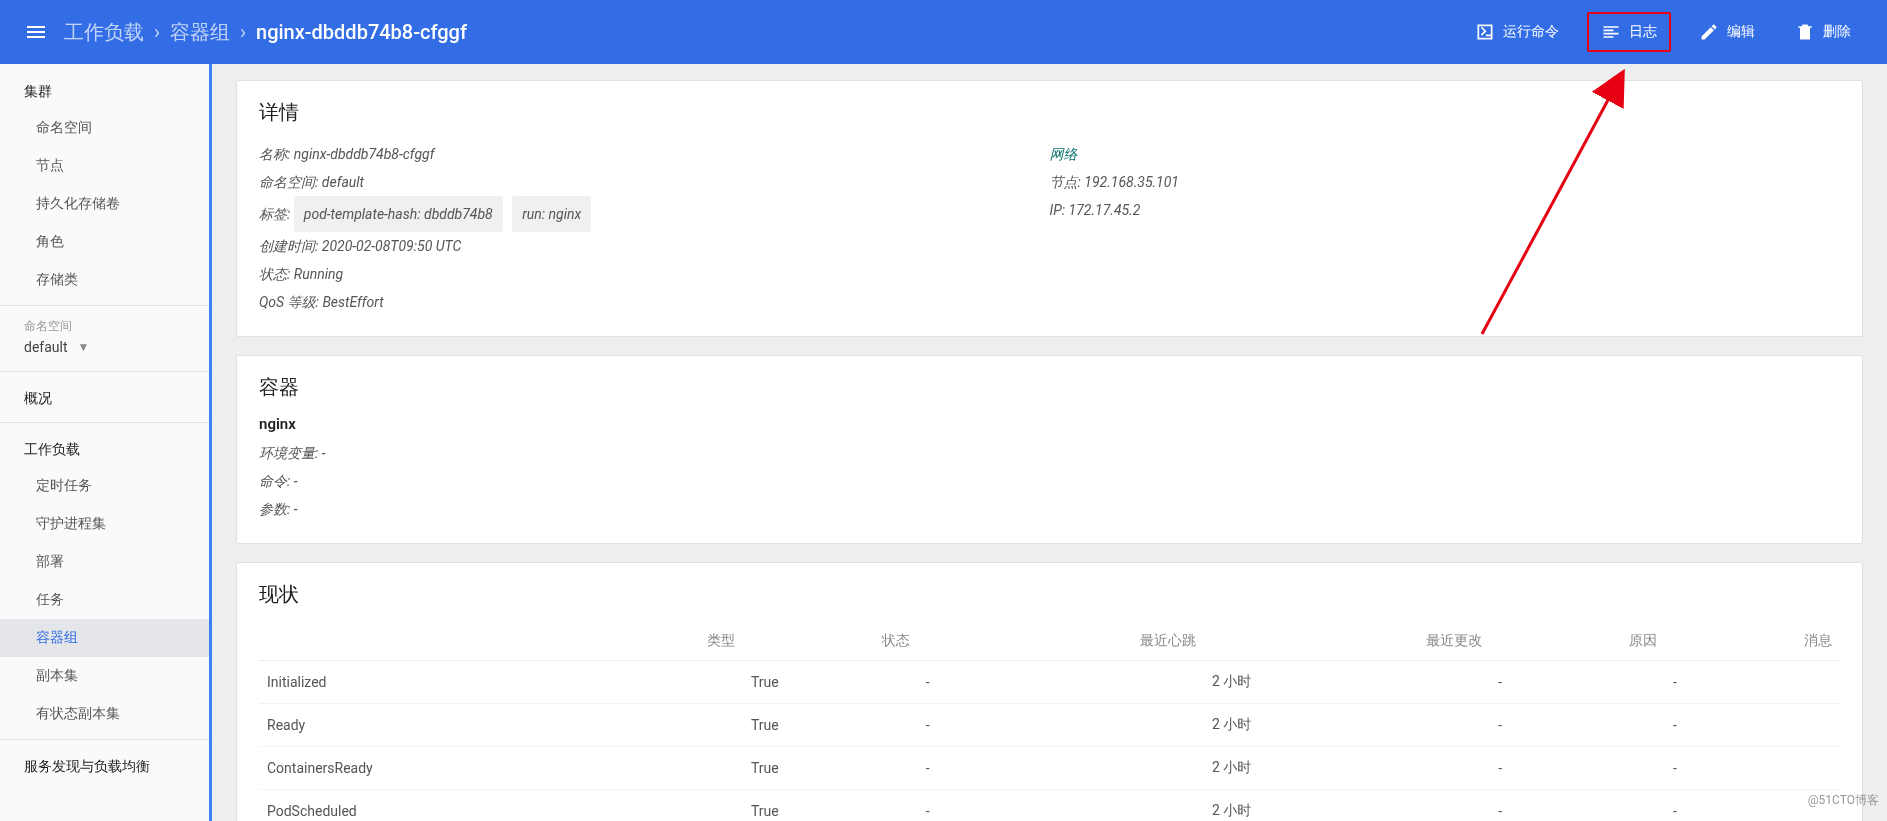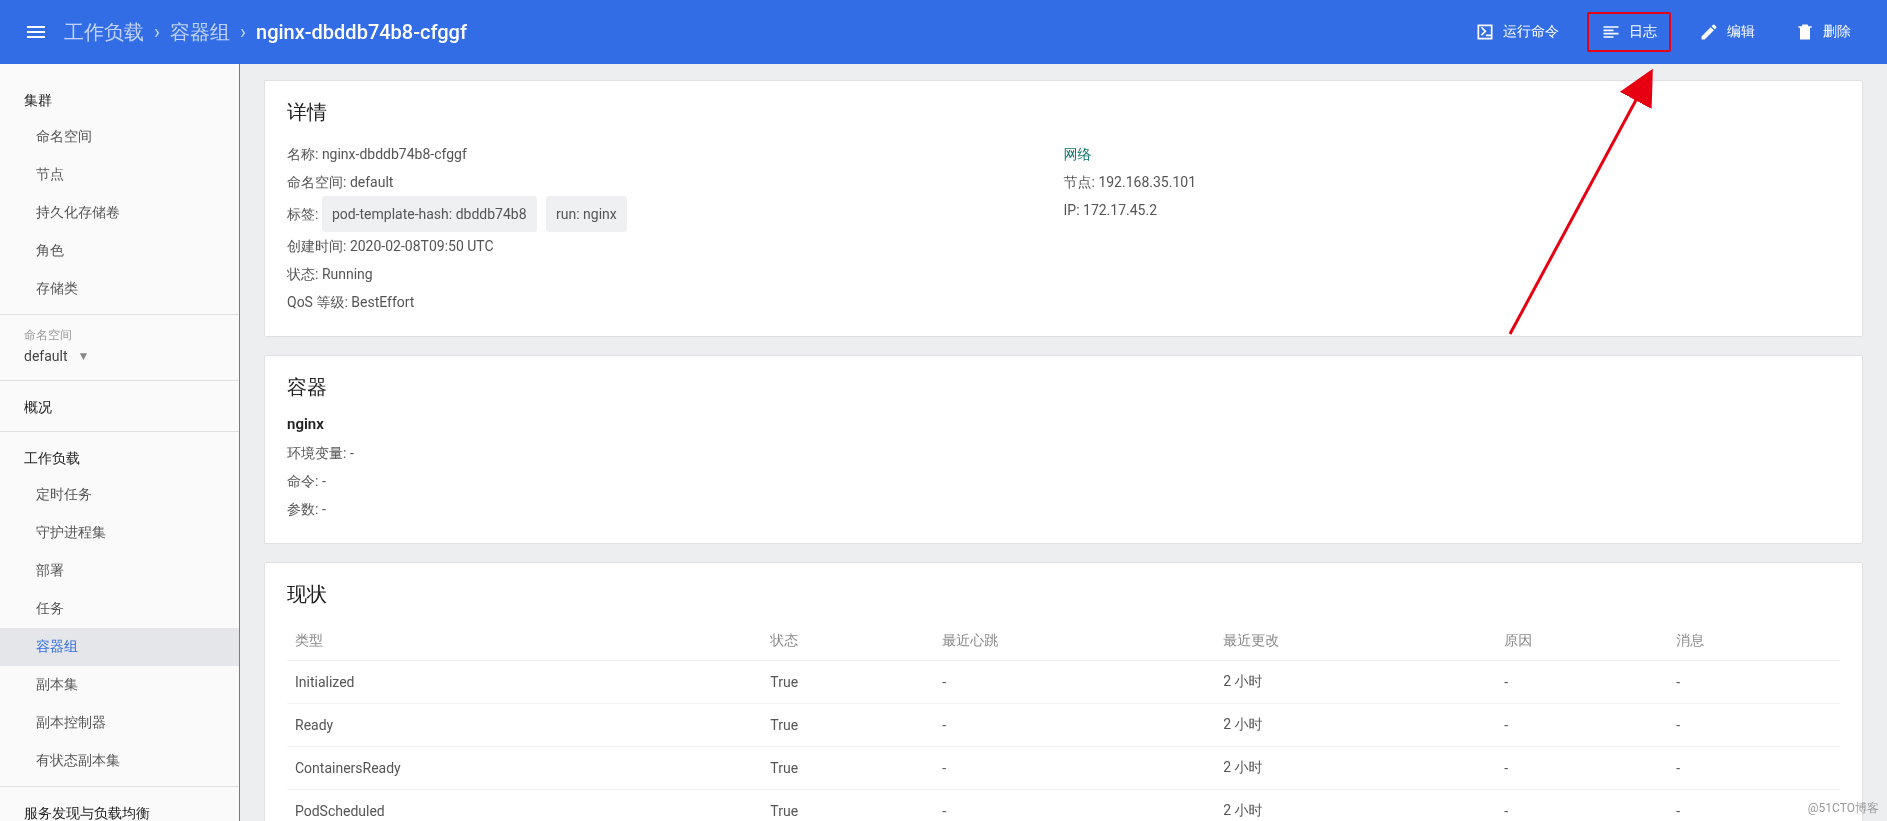--- a/index.html
+++ b/index.html
@@ -18,7 +18,7 @@
   .highlight-box { border: 2px solid #e60012; border-radius: 2px; justify-content: center; }
 
   .page { display: flex; height: calc(821px - 64px); }
-  .sidebar { width: 240px; background: #fafafa; border-right: 1px solid #3b82f6; padding: 16px 0; overflow-y: auto; }
+  .sidebar { width: 212px; background: #fafafa; border-right: 3px solid #3b82f6; padding: 7px 0; overflow-y: auto; }
   .side-group-title { font-size: 14px; font-weight: 500; color: #222; padding: 12px 24px 8px; }
   .side-item { font-size: 14px; color: #555; padding: 10px 36px; cursor: pointer; }
   .side-item.active { background: #e4e6e9; color: #326de6; }

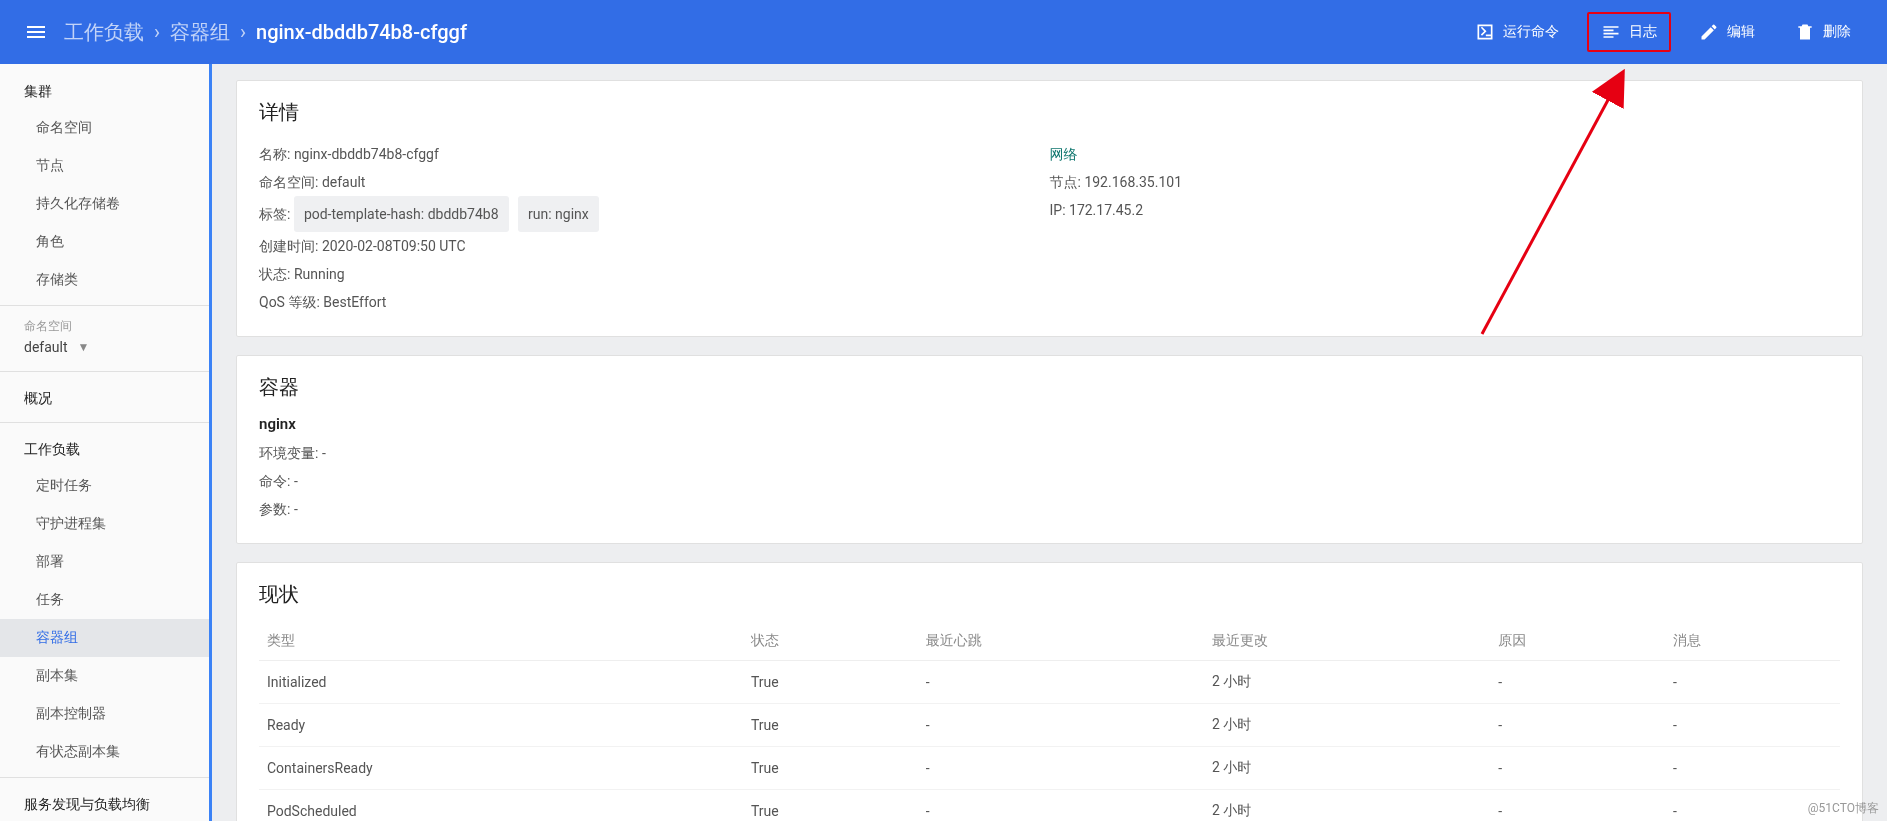--- a/index.html
+++ b/index.html
@@ -33,7 +33,7 @@
 
   .details-grid { display: flex; }
   .details-col { flex: 1; }
-  .kv { font-size: 14px; color: #555; line-height: 28px; }
+  .kv { font-size: 14px; color: #555; line-height: 28px; font-style: italic; }
   .kv .k { color: #555; }
   .kv .v { color: #555; }
   .link { color: #326de6; }

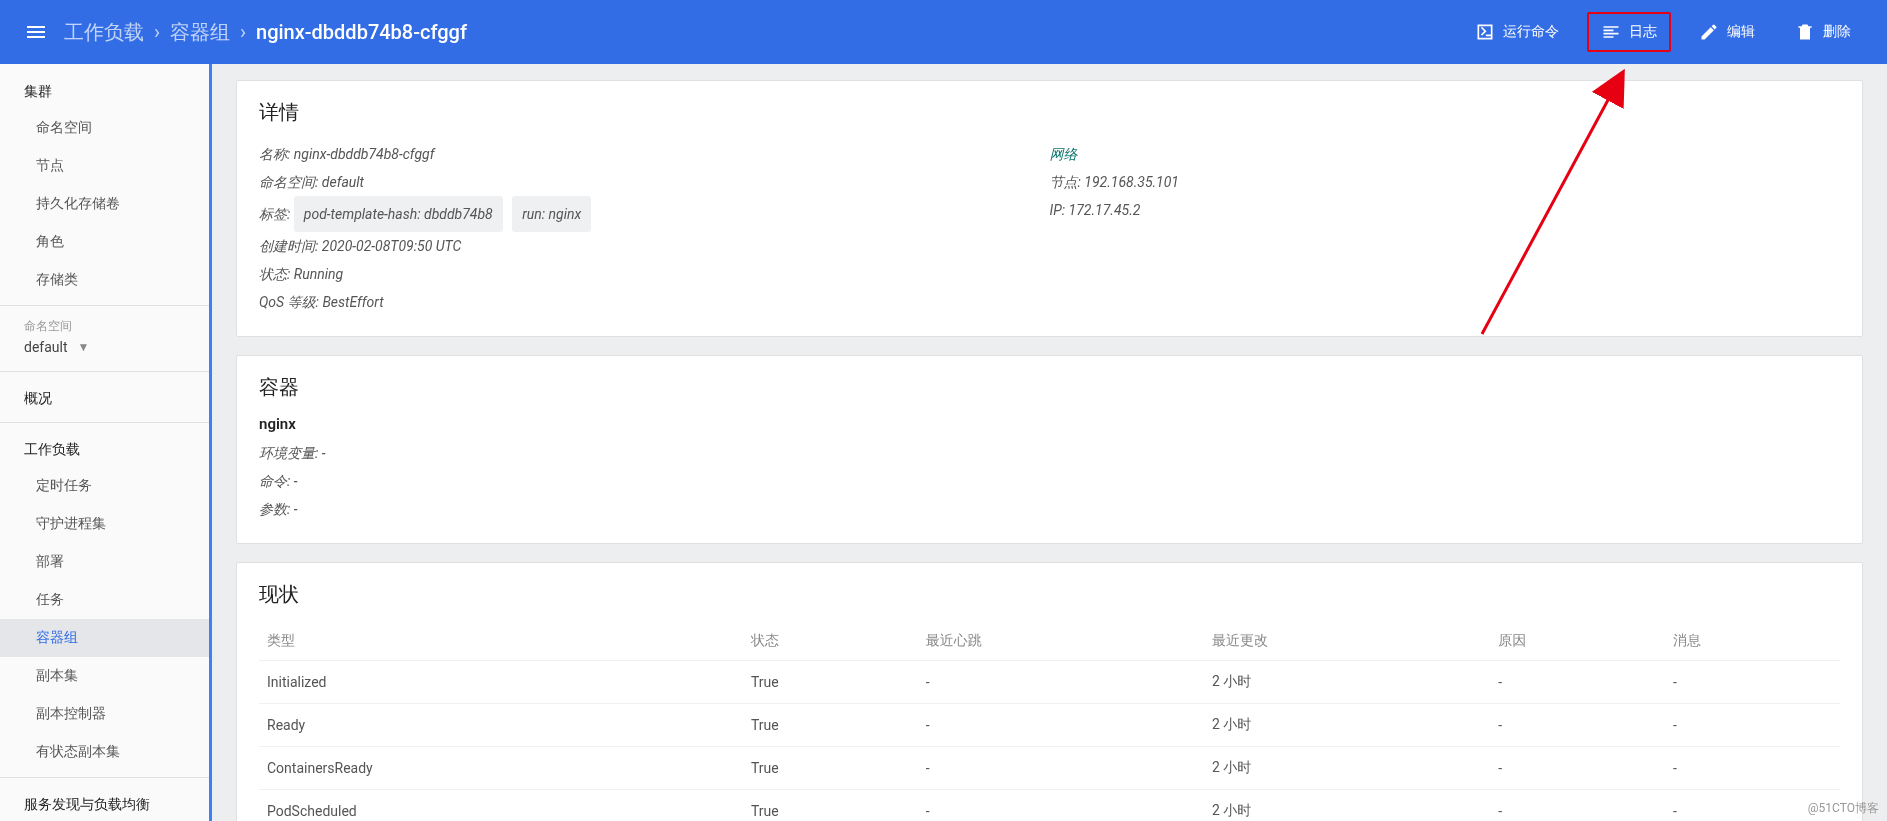--- a/index.html
+++ b/index.html
@@ -42,7 +42,7 @@
   .container-name { font-weight: 600; font-size: 15px; color: #222; margin-bottom: 6px; }
 
   table.cond { width: 100%; border-collapse: collapse; font-size: 14px; }
-  table.cond th { text-align: left; color: #888; font-weight: 400; padding: 10px 8px; border-bottom: 1px solid #eee; }
+  table.cond th { text-align: right; color: #888; font-weight: 400; padding: 10px 8px; border-bottom: 1px solid #eee; }
   table.cond td { color: #555; padding: 12px 8px; border-bottom: 1px solid #f2f2f2; }
 
   .arrow-annotation { position: absolute; pointer-events: none; }

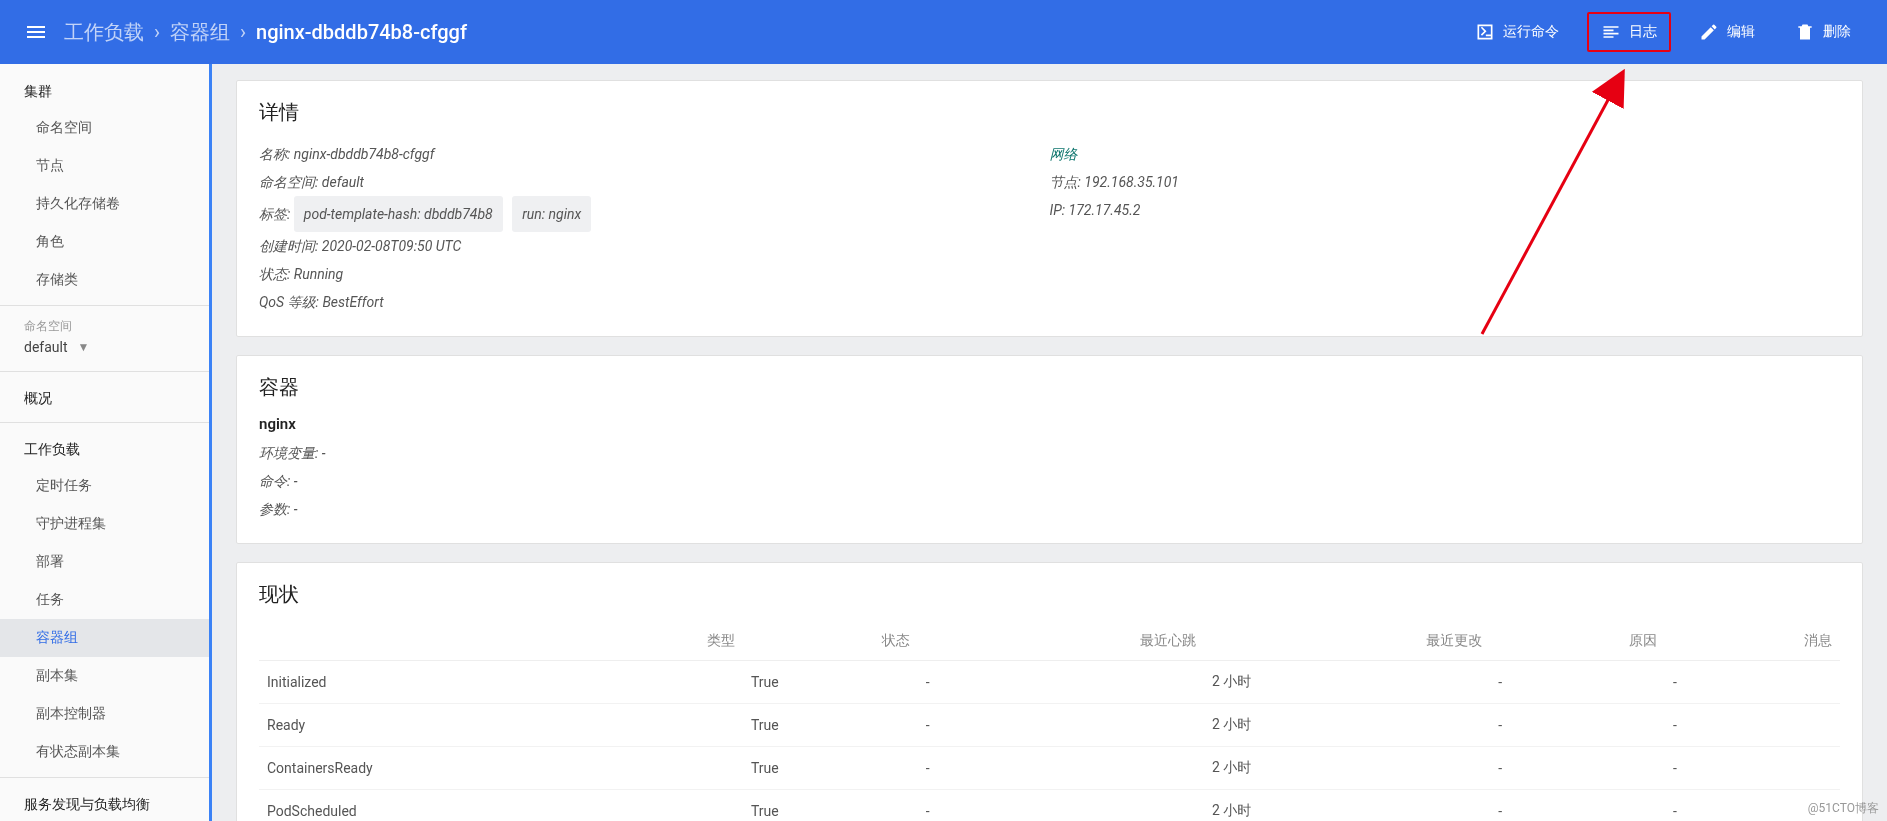--- a/index.html
+++ b/index.html
@@ -116,7 +116,6 @@
     <div class="side-item">任务</div>
     <div class="side-item active">容器组</div>
     <div class="side-item">副本集</div>
-    <div class="side-item">副本控制器</div>
     <div class="side-item">有状态副本集</div>
     <div class="side-divider"></div>
     <div class="side-group-title">服务发现与负载均衡</div>

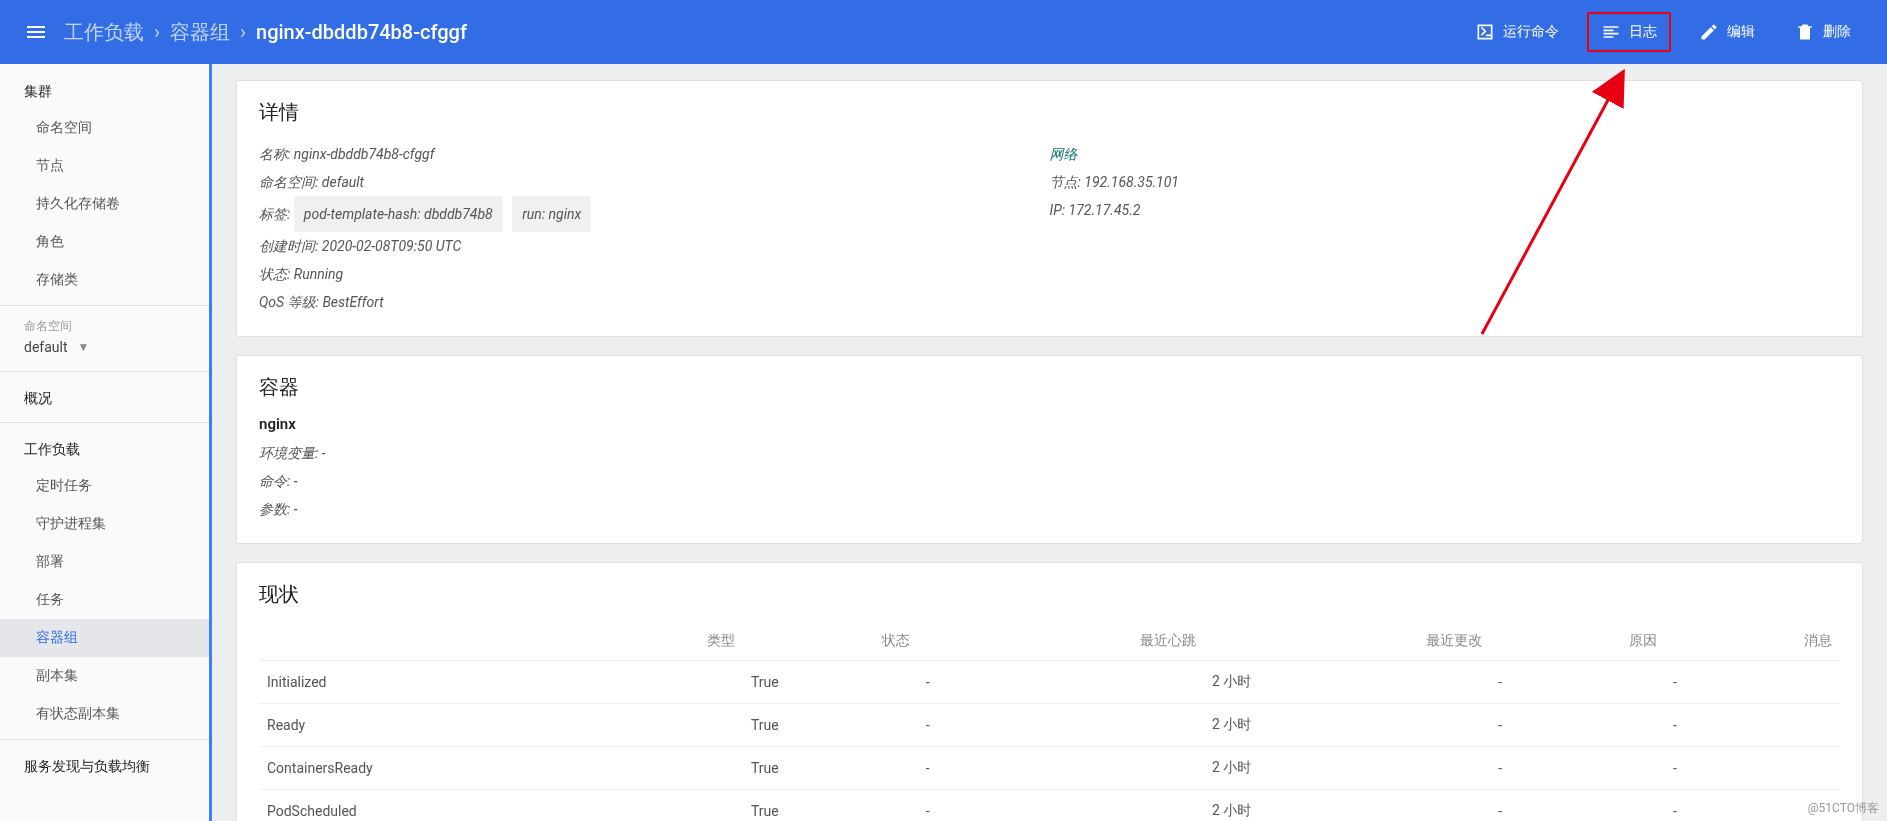--- a/index.html
+++ b/index.html
@@ -47,7 +47,7 @@
 
   .arrow-annotation { position: absolute; pointer-events: none; }
 
-  .watermark { position: fixed; right: 8px; bottom: 4px; font-size: 12px; color: #999; }
+  .watermark { position: fixed; right: 8px; bottom: 12px; font-size: 12px; color: #999; }
 </style>
 </head>
 <body>

